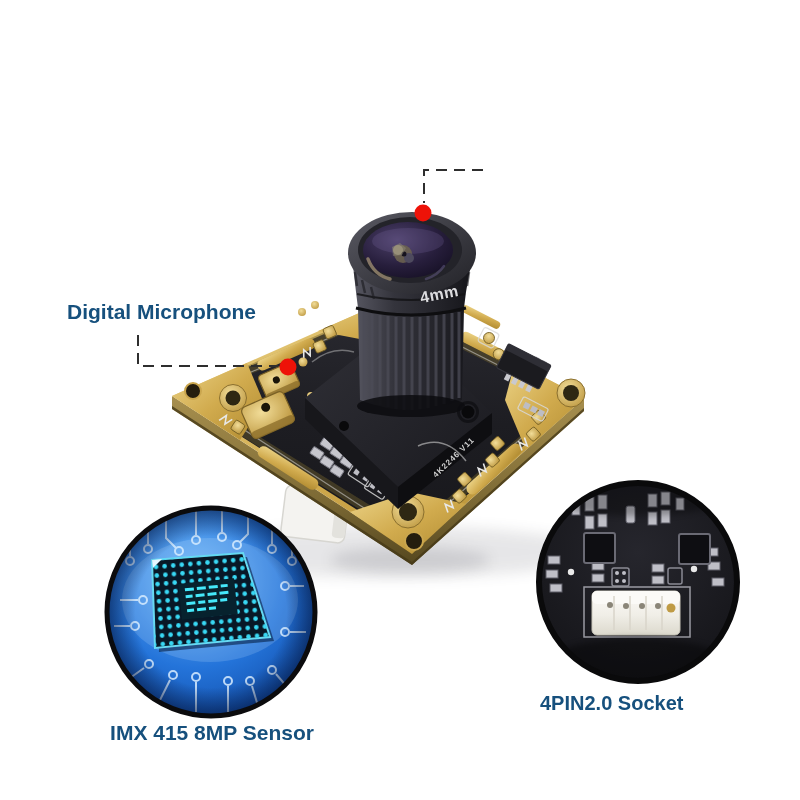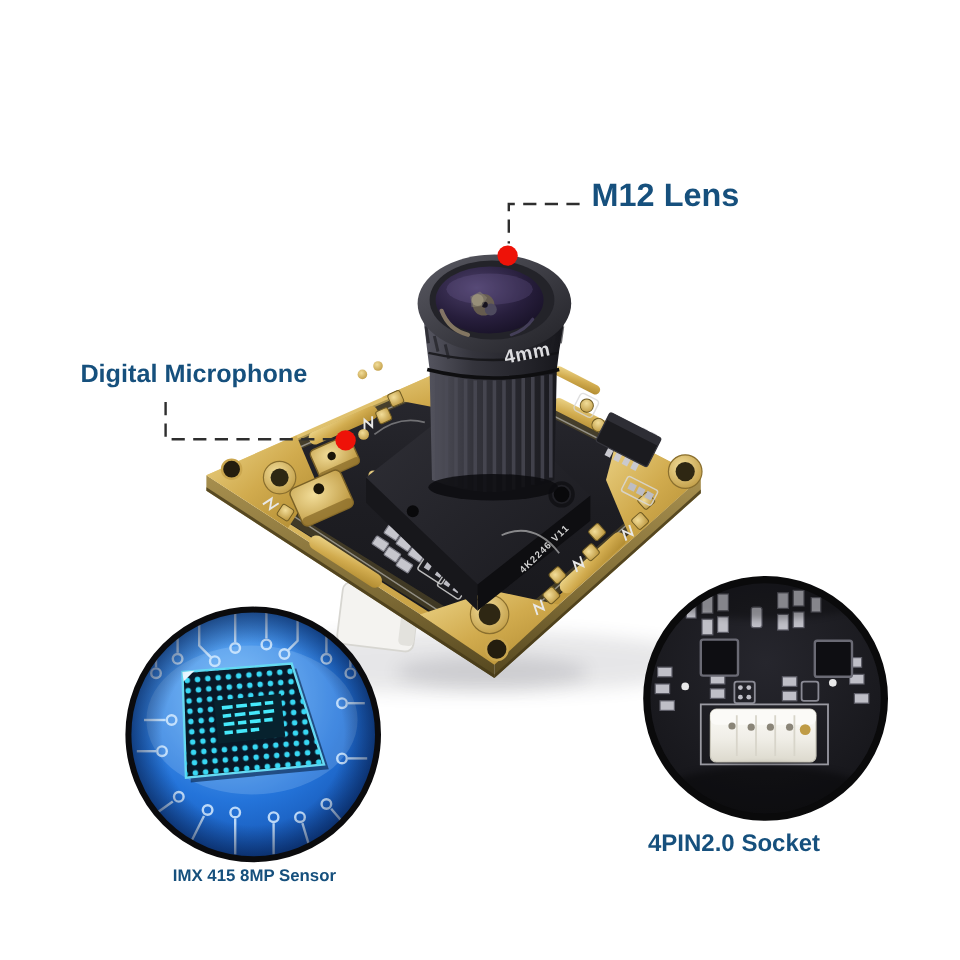--- a/index.html
+++ b/index.html
@@ -420,7 +420,6 @@
   <circle cx="288" cy="367" r="8.5" fill="#ee1208"></circle>
 </svg>
 
-<div class="label label-m12">M12 Lens</div>
 <div class="label label-mic">Digital Microphone</div>
 <div class="label label-sensor">IMX 415 8MP Sensor</div>
 <div class="label label-socket">4PIN2.0 Socket</div>

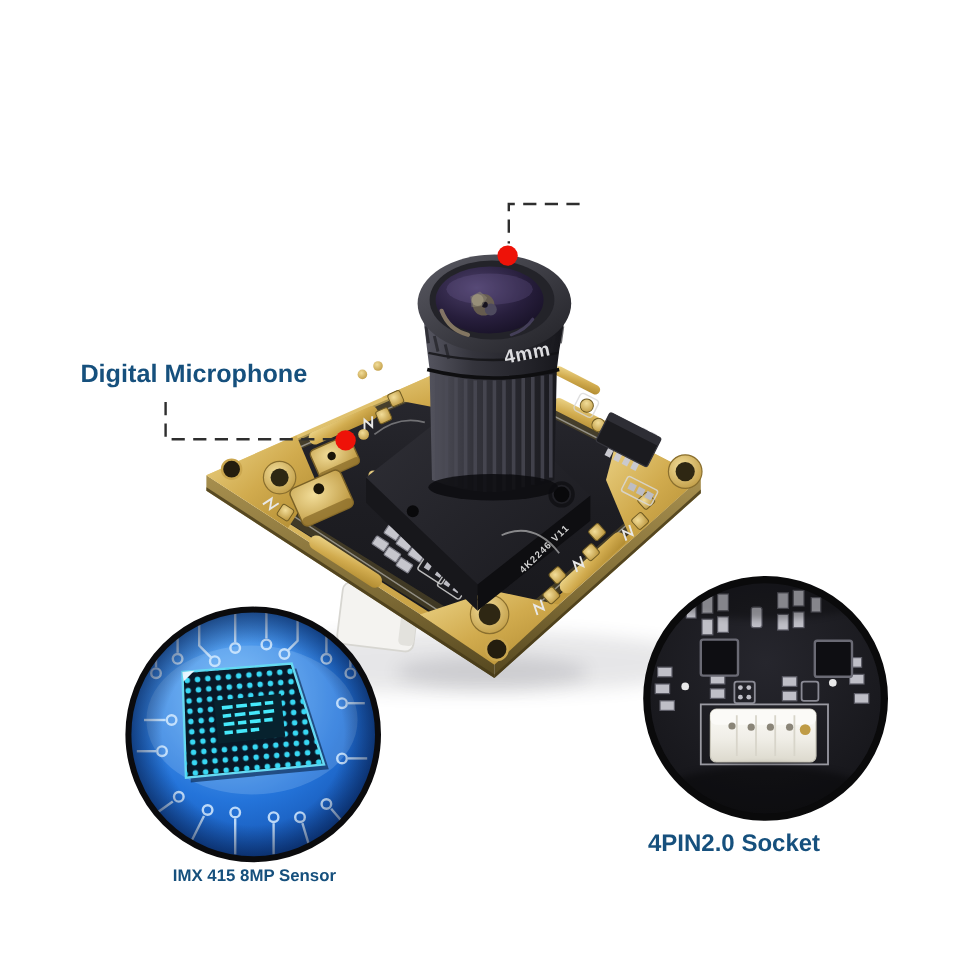--- a/index.html
+++ b/index.html
@@ -8,7 +8,7 @@
   .label{position:absolute;font-weight:700;color:#16507d;white-space:nowrap;}
   .label-m12{left:493px;top:148px;font-size:27px;}
   .label-mic{left:67px;top:300px;font-size:21px;text-align:right;}
-  .label-sensor{left:106px;top:721px;width:212px;text-align:center;font-size:14px;}
+  .label-sensor{left:106px;top:721px;width:212px;text-align:center;font-size:21px;}
   .label-socket{left:540px;top:692px;font-size:20px;}
   svg{position:absolute;left:0;top:0;}
   svg text{font-family:"Liberation Sans",sans-serif;}

